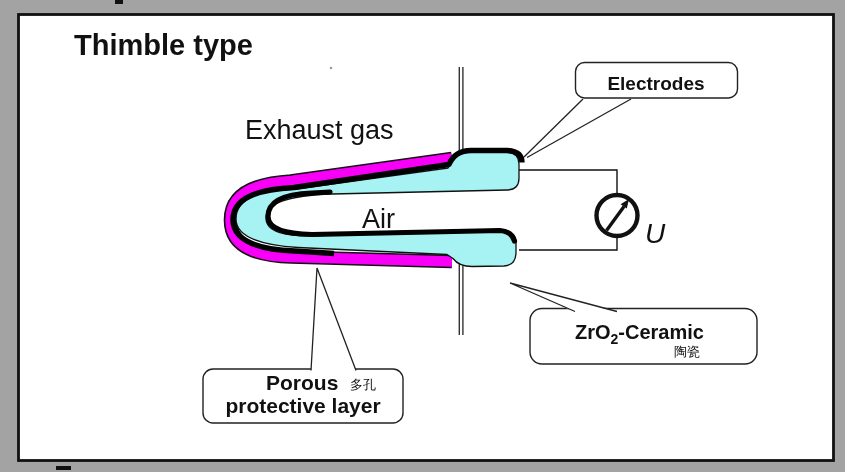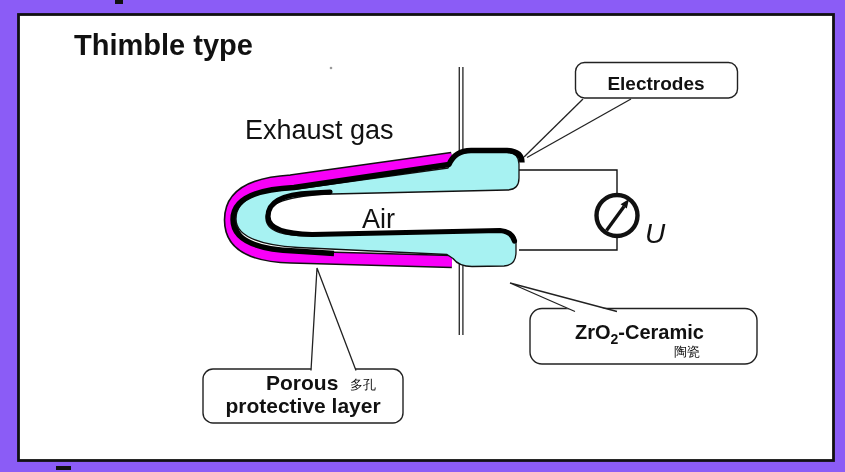--- a/index.html
+++ b/index.html
@@ -3,7 +3,7 @@
 <meta charset="utf-8">
 <style>
   html,body{margin:0;padding:0;background:#ffffff;}
-  .stage{position:relative;width:845px;height:472px;background:#8b5cf6;overflow:hidden;
+  .stage{position:relative;width:845px;height:472px;background:#a3a3a3;overflow:hidden;
          font-family:"Liberation Sans", sans-serif;}
   svg{display:block}
   text{font-family:"Liberation Sans", sans-serif; fill:#111;}

